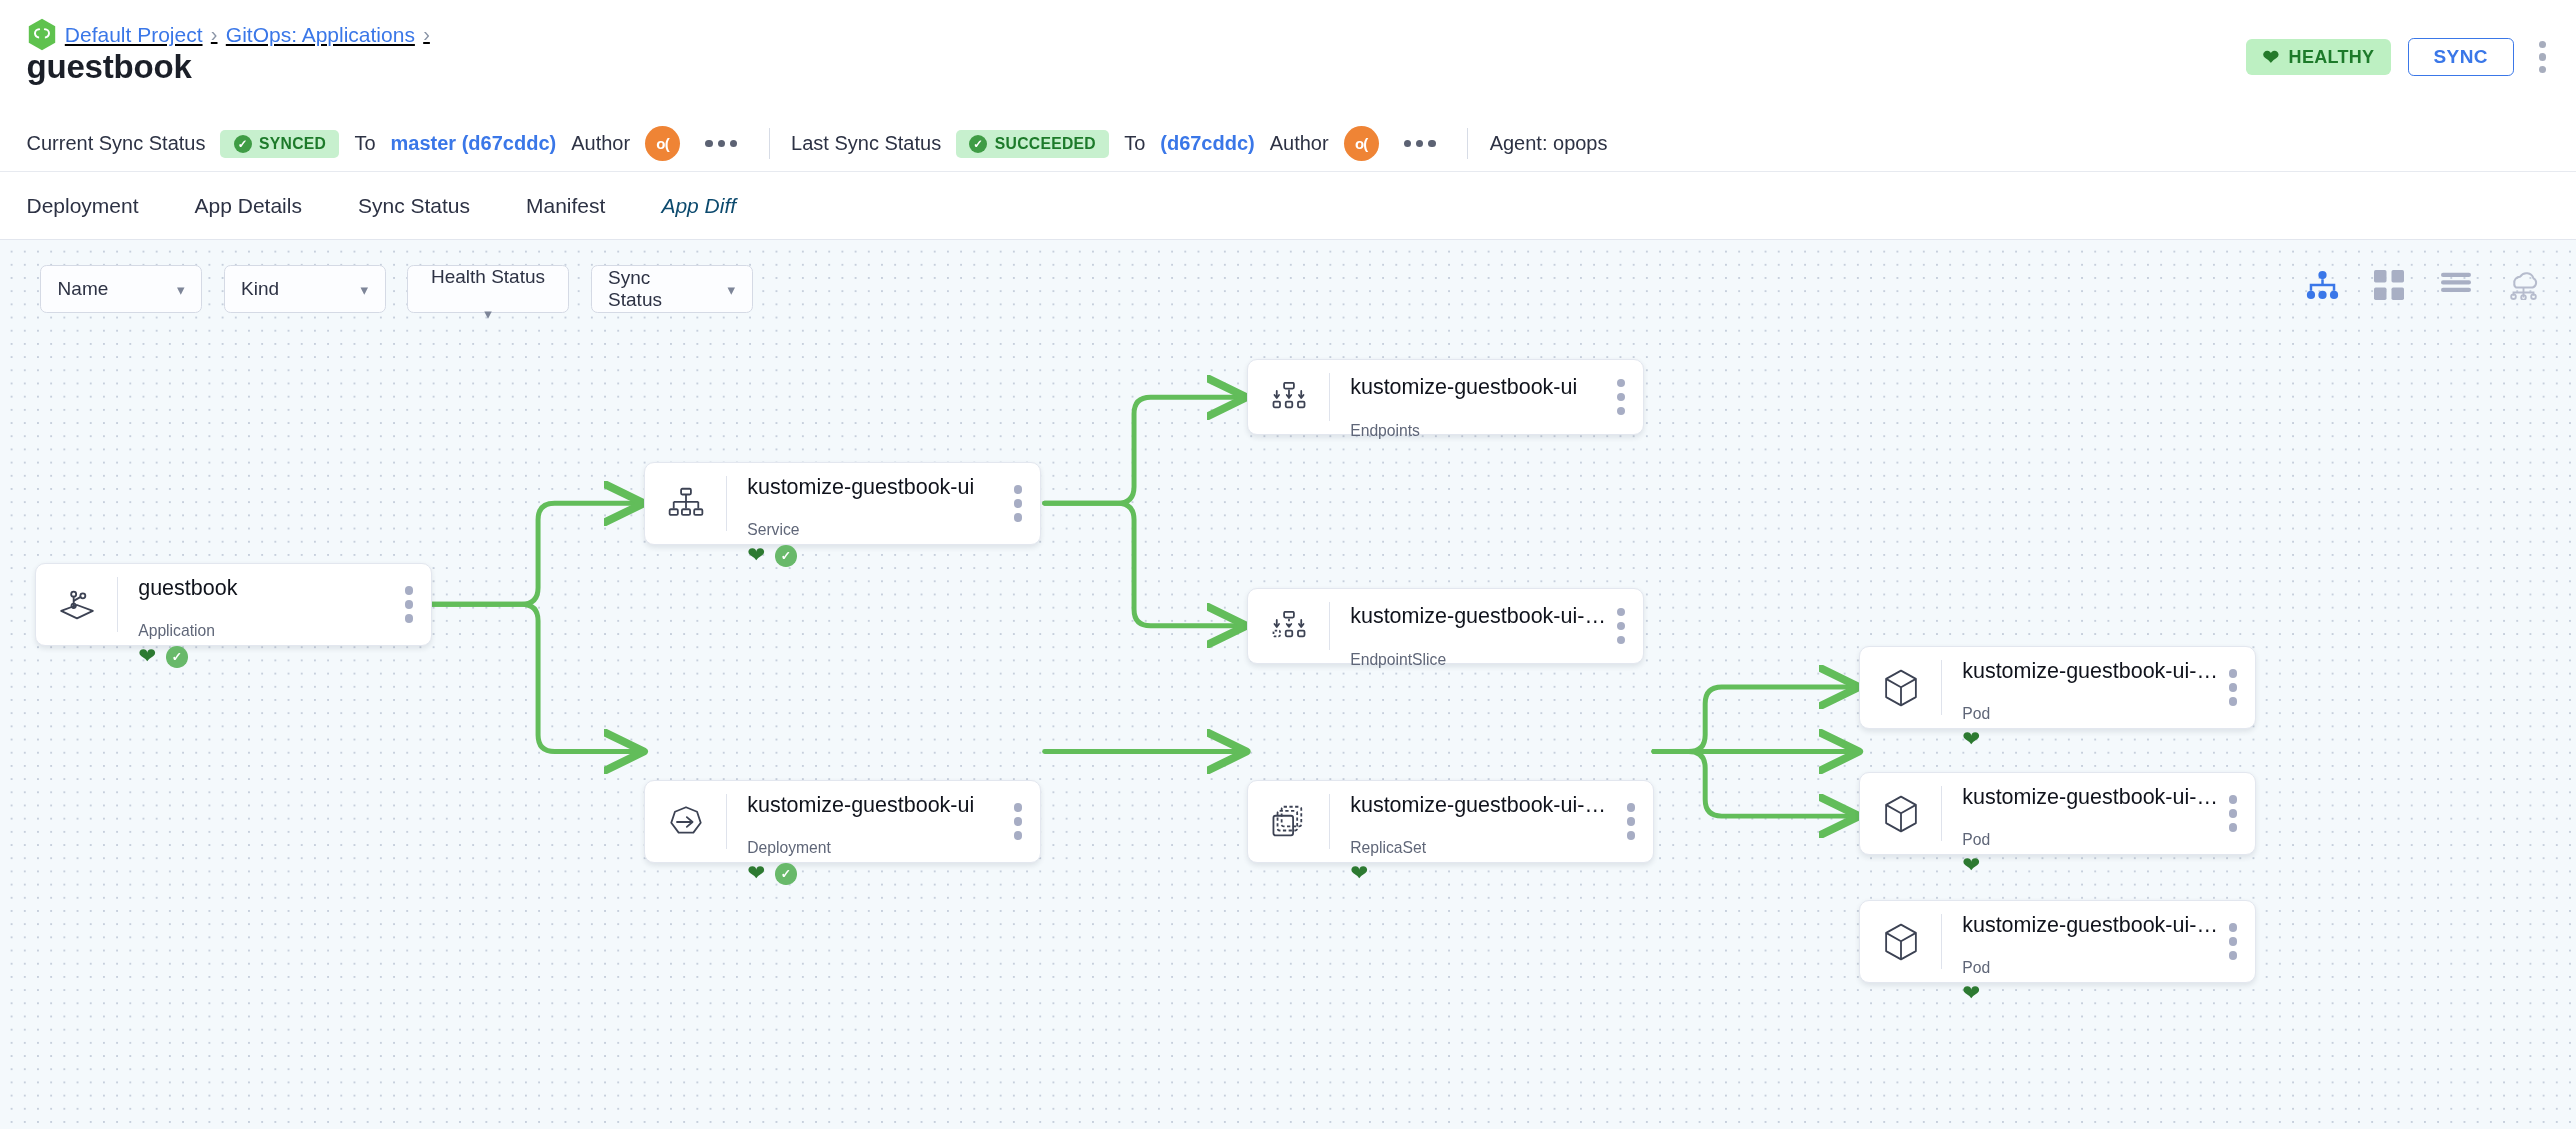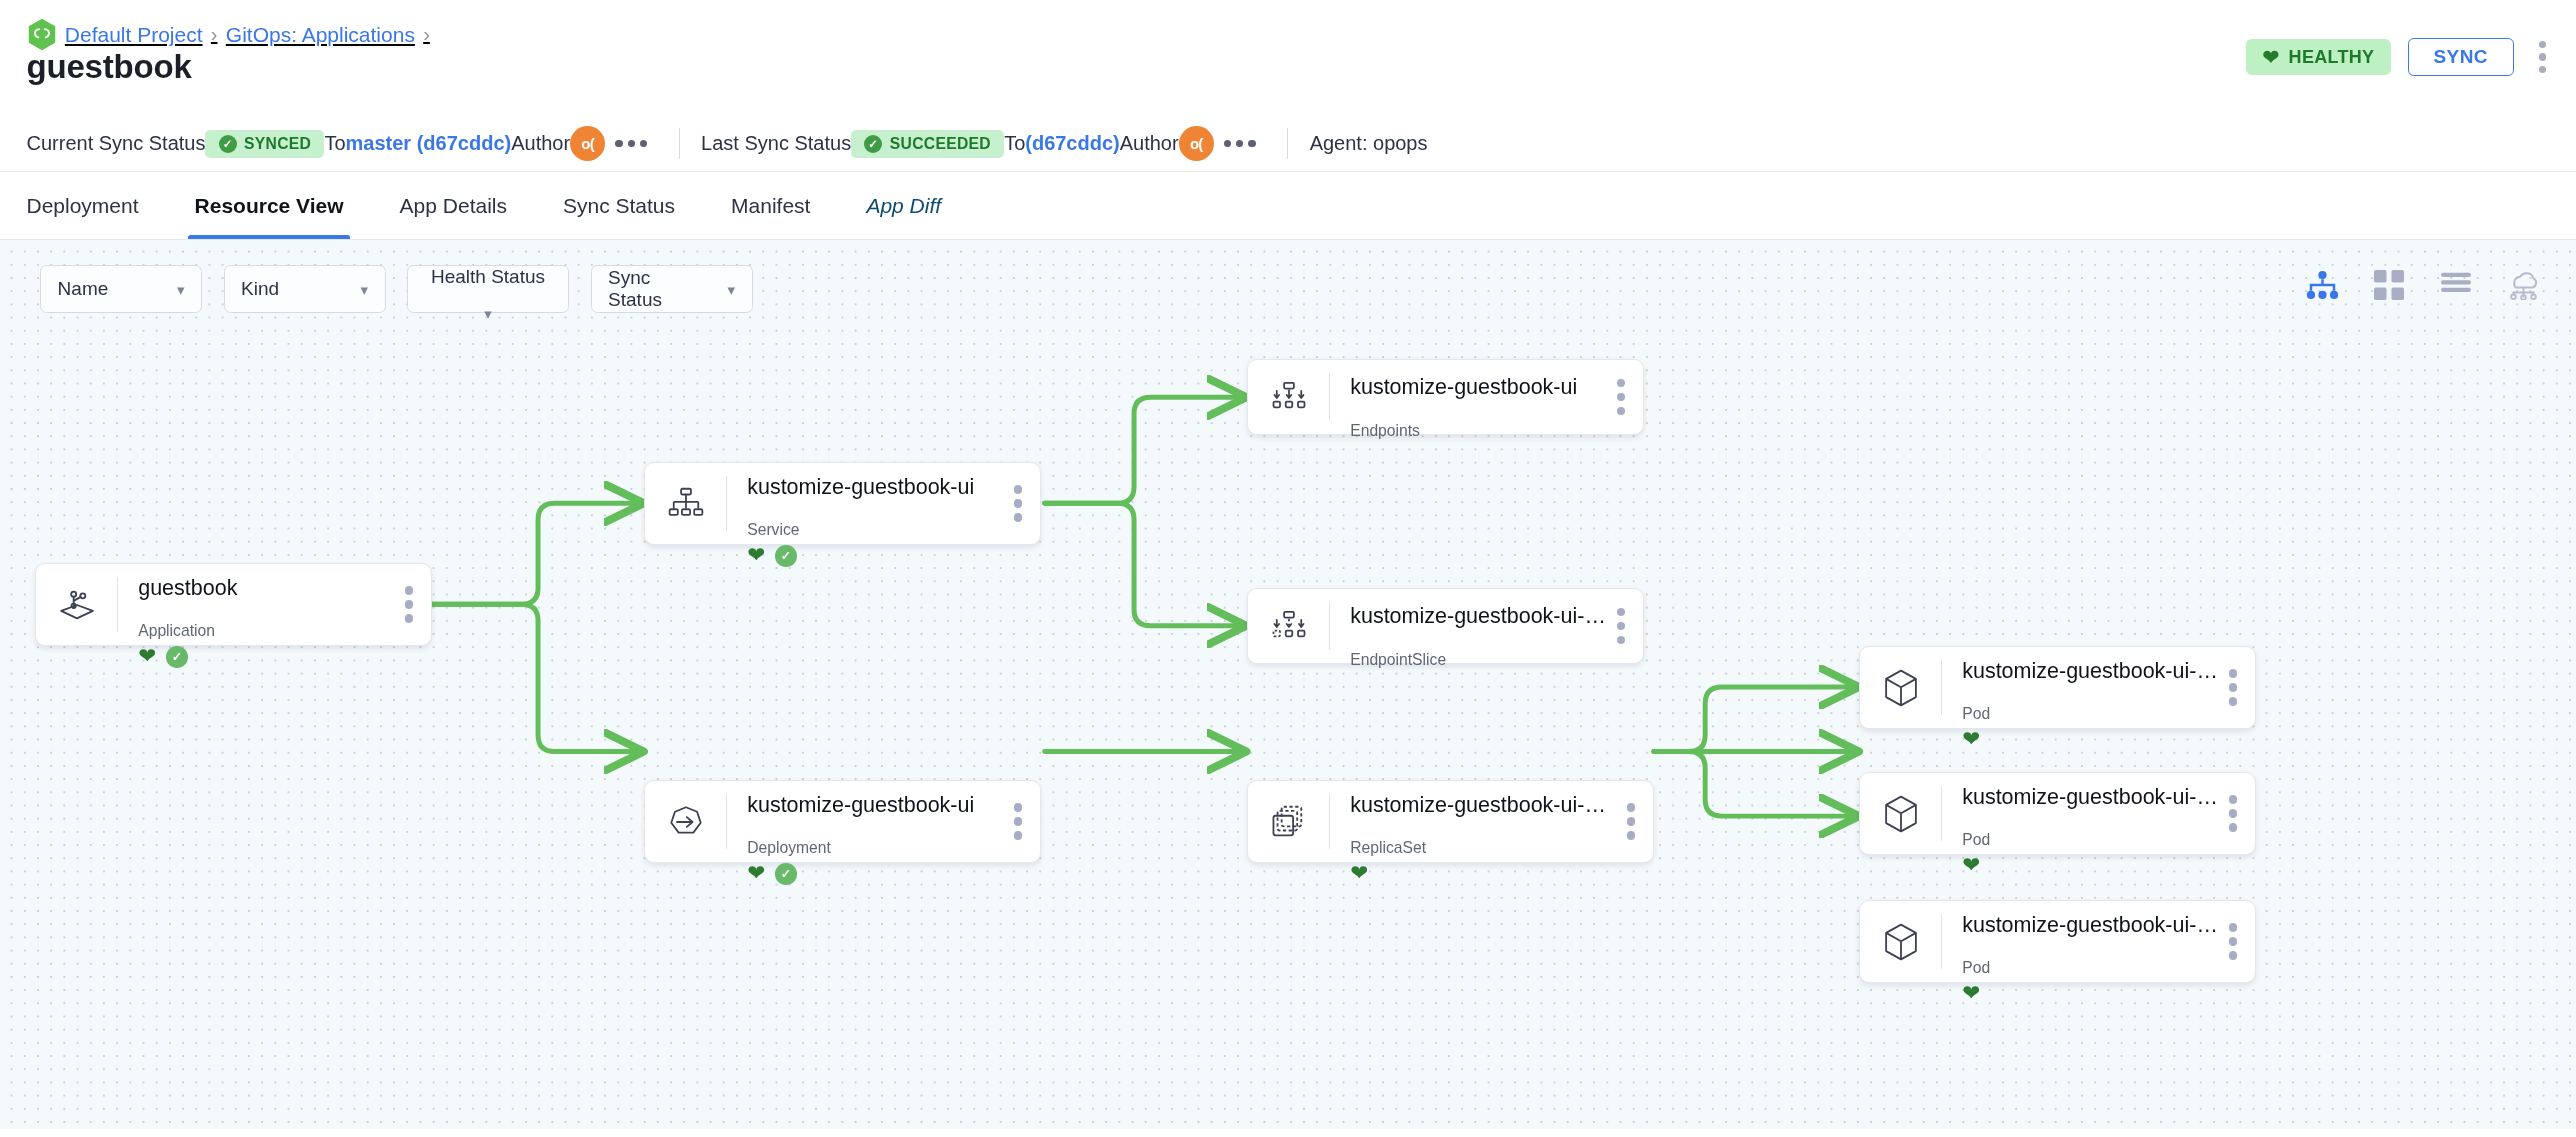--- a/index.html
+++ b/index.html
@@ -54,7 +54,7 @@
     padding-left:26.5px; gap:0; background:#fff;
     border-bottom:0.8px solid #e7eaf0;
   }
-  .st-group { display:flex; align-items:center; }
+  .st-group { display:flex; align-items:center; gap:15px; }
   .st-label { font-size:20px; color:#2d3244; }
   .pill {
     display:flex; align-items:center; gap:7.4px;

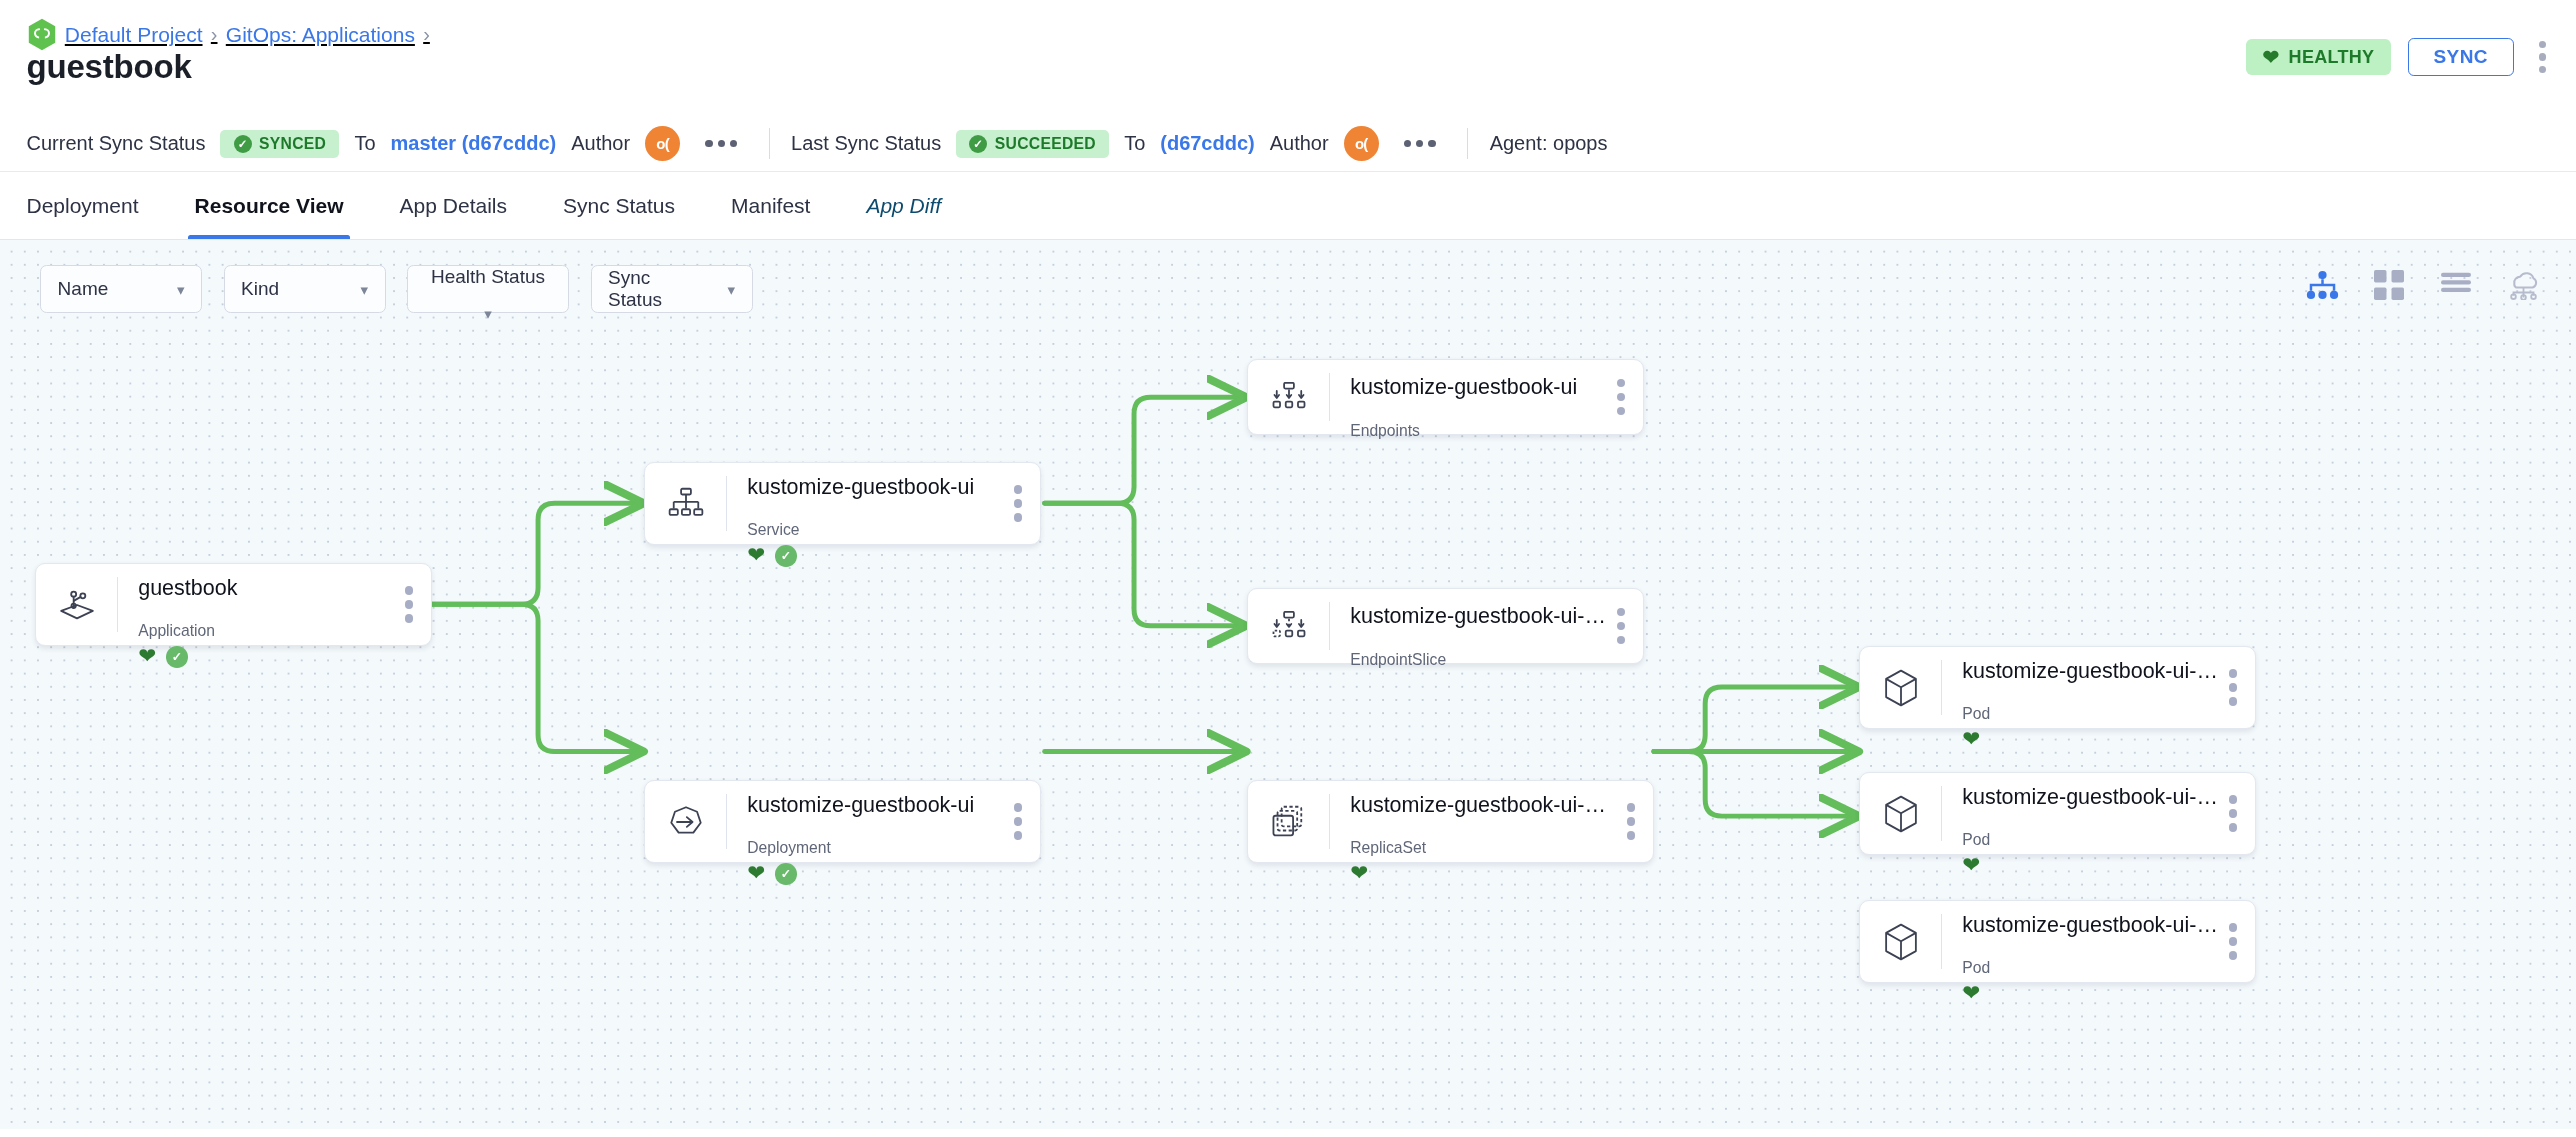--- a/index.html
+++ b/index.html
@@ -239,7 +239,6 @@
 
 <div class="tabs">
   <div class="tab">Deployment</div>
-  <div class="tab active">Resource View</div>
   <div class="tab">App Details</div>
   <div class="tab">Sync Status</div>
   <div class="tab">Manifest</div>

